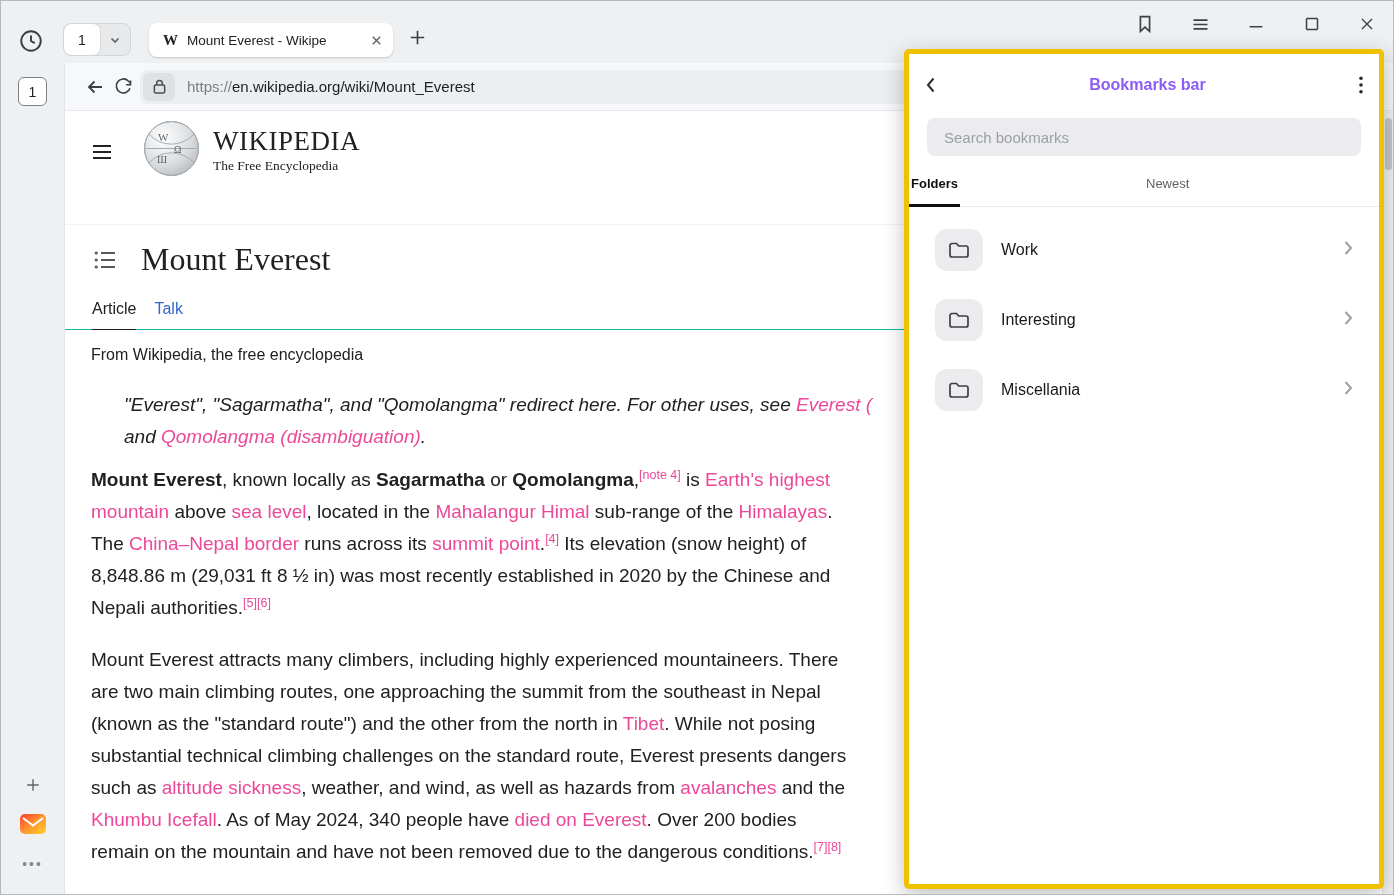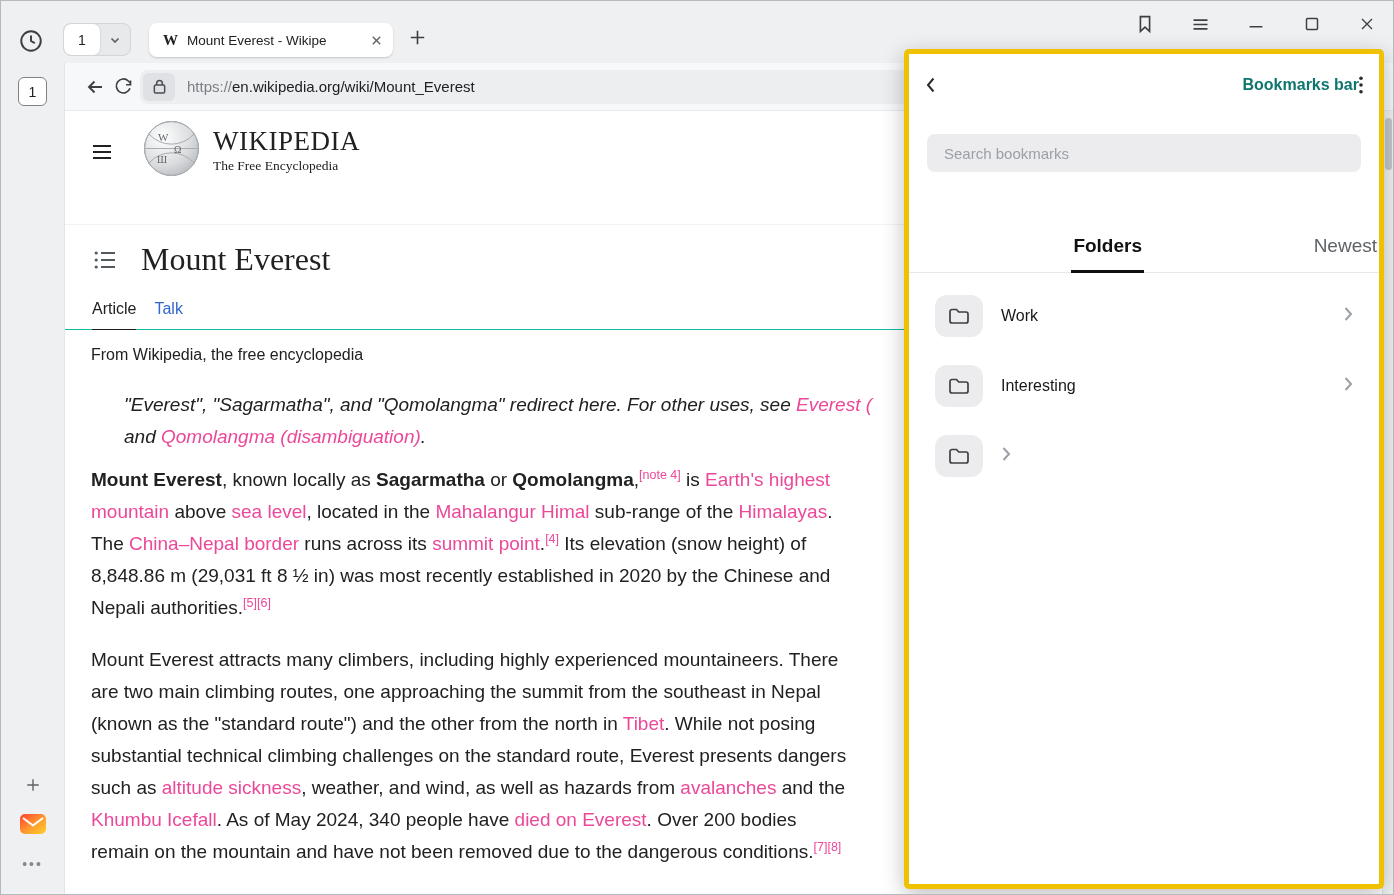--- a/index.html
+++ b/index.html
@@ -77,7 +77,7 @@
               border:5px solid #efc100; border-radius:5px; z-index:20;
               box-shadow:0 6px 22px rgba(0,0,0,.25); }
   .bm-header { display:flex; align-items:center; height:62px; padding:0 16px; }
-  .bm-title { flex:1; text-align:right; font-size:16px; font-weight:600; color:#0f766e; }
+  .bm-title { flex:1; text-align:center; font-size:16px; font-weight:600; color:#8b5cf6; }
   .bm-search { display:block; width:calc(100% - 36px); margin:18px auto 0; height:38px; background:#ececee;
                border:none; border-radius:8px; padding:0 17px; font-size:15px;
                font-family:"Liberation Sans", sans-serif; color:#333; }

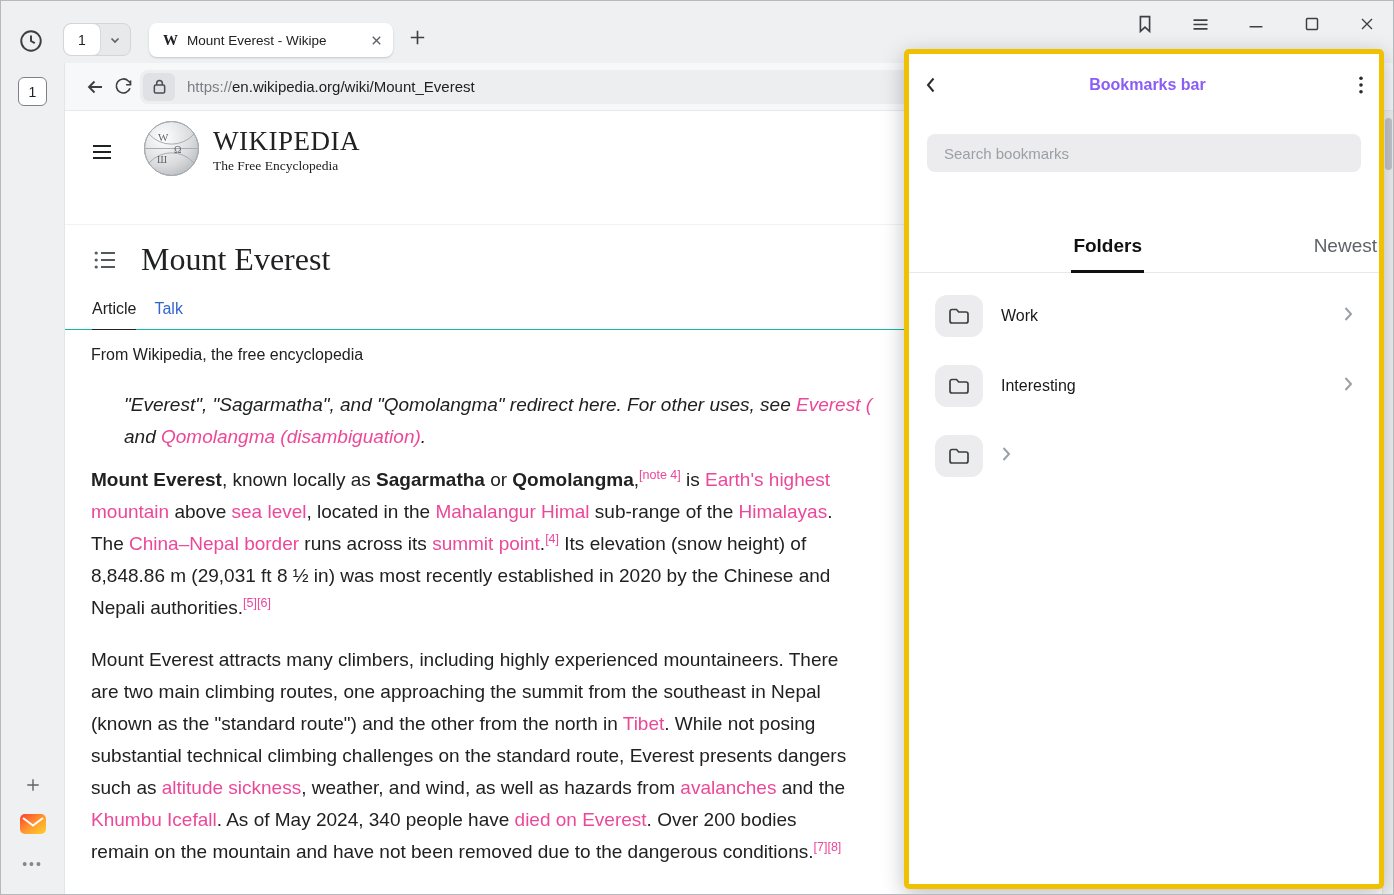--- a/index.html
+++ b/index.html
@@ -78,7 +78,7 @@
               box-shadow:0 6px 22px rgba(0,0,0,.25); }
   .bm-header { display:flex; align-items:center; height:62px; padding:0 16px; }
   .bm-title { flex:1; text-align:center; font-size:16px; font-weight:600; color:#8b5cf6; }
-  .bm-search { display:block; width:calc(100% - 36px); margin:18px auto 0; height:38px; background:#ececee;
+  .bm-search { display:block; width:calc(100% - 36px); margin:2px auto 0; height:38px; background:#ececee;
                border:none; border-radius:8px; padding:0 17px; font-size:15px;
                font-family:"Liberation Sans", sans-serif; color:#333; }
   .bm-search::placeholder { color:#9aa0a6; }

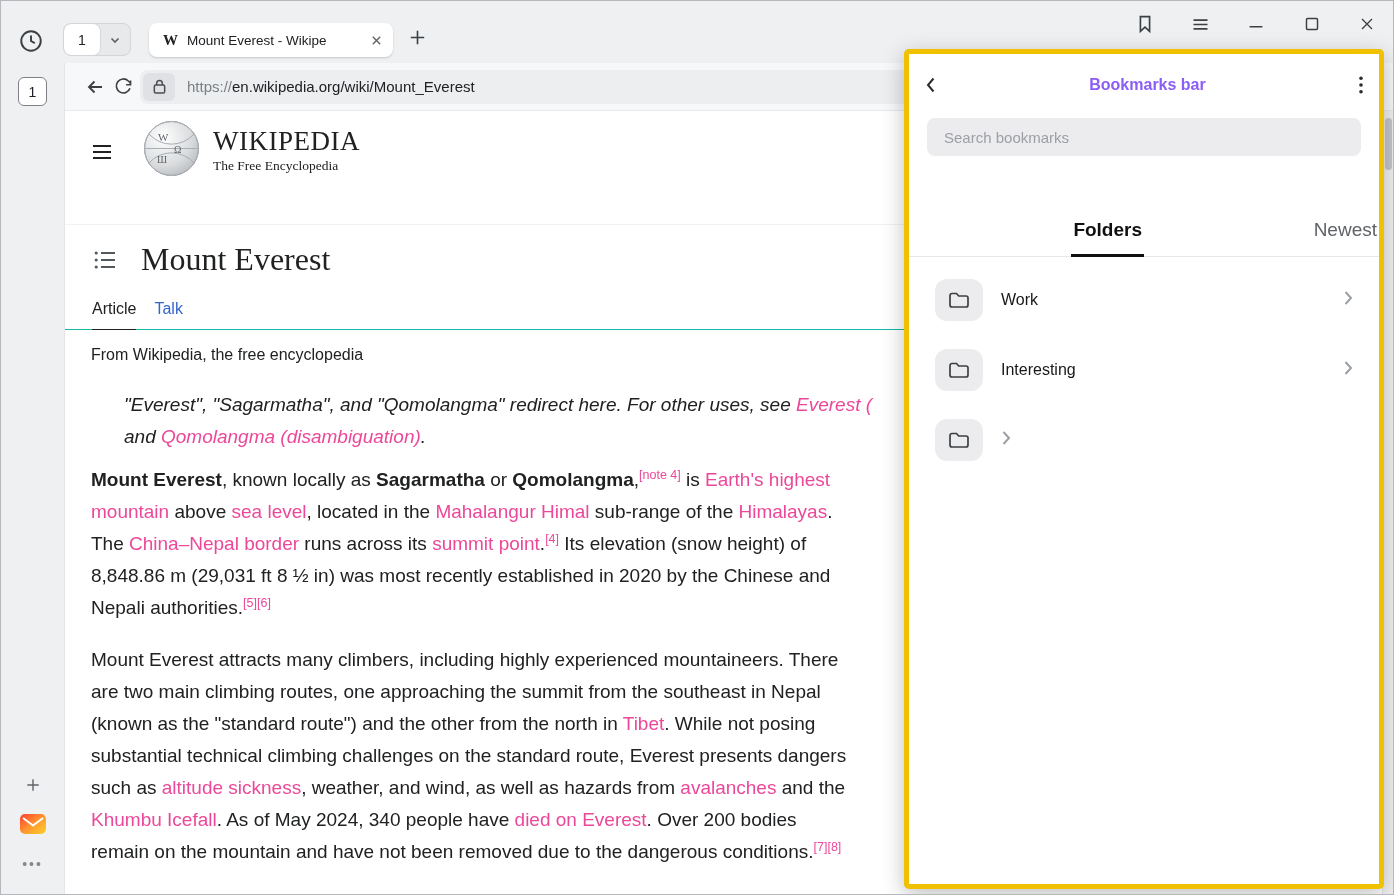--- a/index.html
+++ b/index.html
@@ -83,7 +83,7 @@
                font-family:"Liberation Sans", sans-serif; color:#333; }
   .bm-search::placeholder { color:#9aa0a6; }
   .bm-tabs { display:flex; margin-top:16px; border-bottom:1px solid #e8e8e8; }
-  .bm-tab { flex:1; display:flex; justify-content:flex-end; font-size:19px; color:#5f6368; cursor:pointer;margin-top:43px; }
+  .bm-tab { flex:1; display:flex; justify-content:flex-start; font-size:13px; color:#5f6368; cursor:pointer; }
   .bm-tab span { padding:4px 2px 13px; }
   .bm-tab.active { color:#101010; font-weight:700; }
   .bm-tab.active span { border-bottom:3px solid #101010; margin-bottom:-1px; }

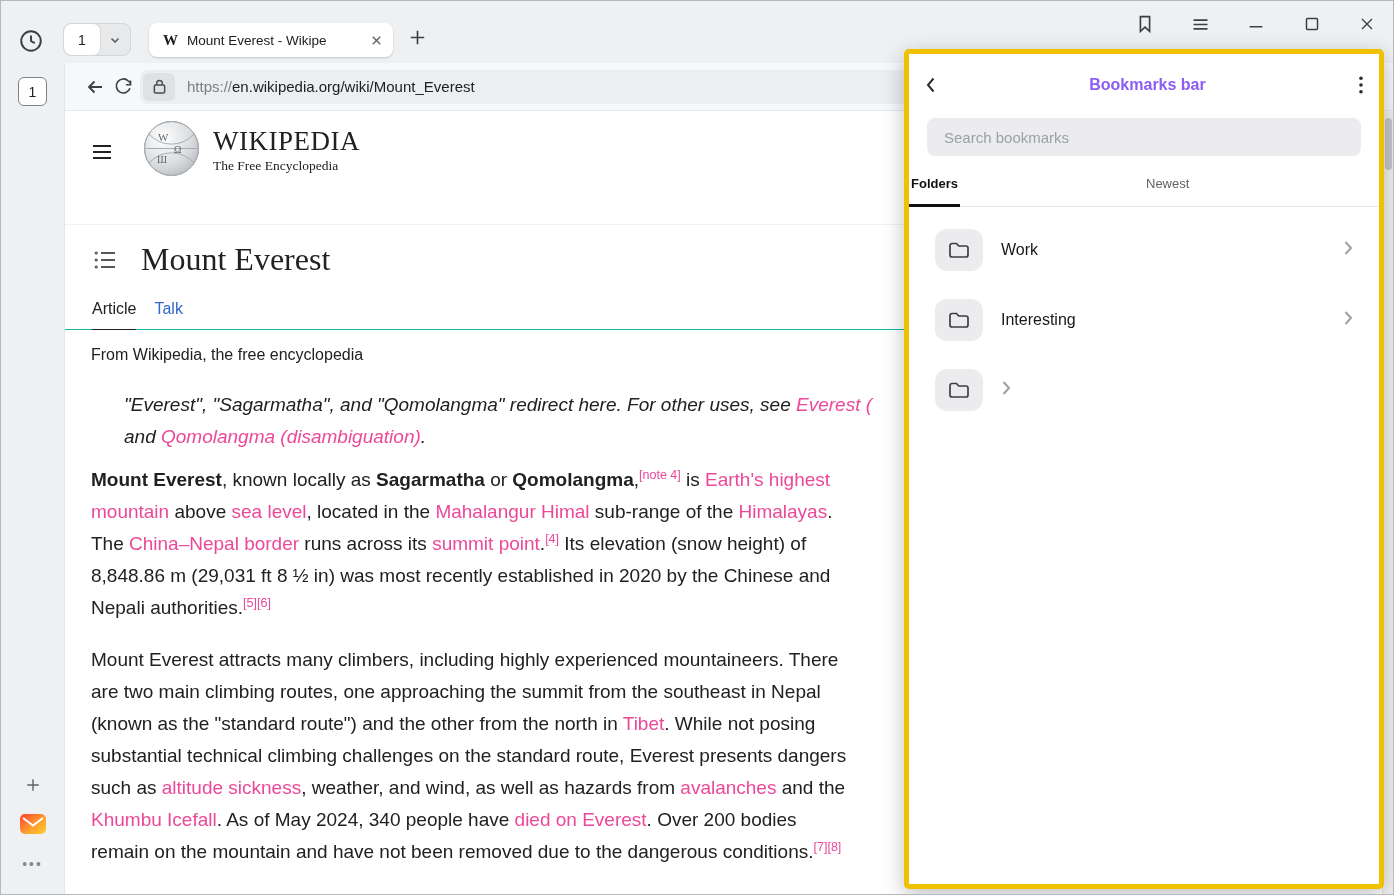--- a/index.html
+++ b/index.html
@@ -336,6 +336,7 @@
               <path d="M2 4.5a2 2 0 0 1 2-2h4.5l2.2 2.5H18a2 2 0 0 1 2 2v7a2 2 0 0 1-2 2H4a2 2 0 0 1-2-2z"></path>
             </svg>
         </span>
+        <span class="bm-label">Miscellania</span>
         <span class="bm-chev">
           <svg width="10" height="16" viewBox="0 0 10 16" fill="none" stroke="#9aa0a6" stroke-width="2">
               <path d="M2.5 2 L8 8l-5.5 6"></path>

